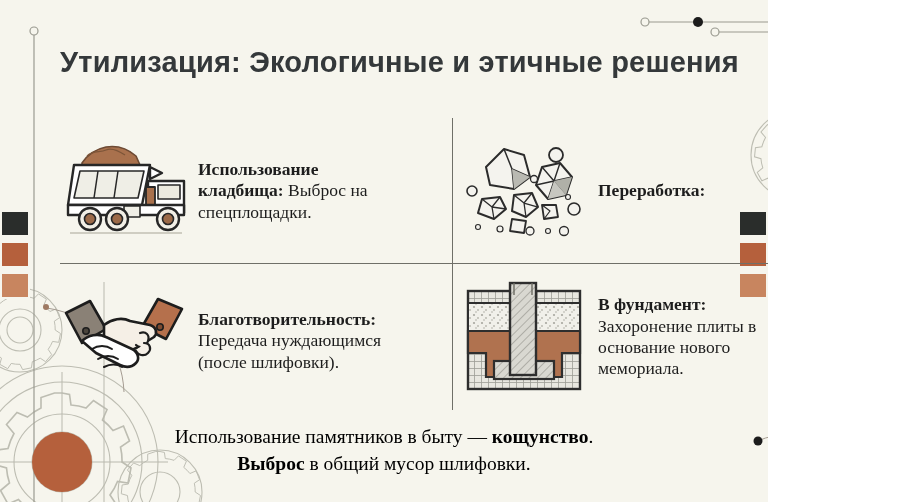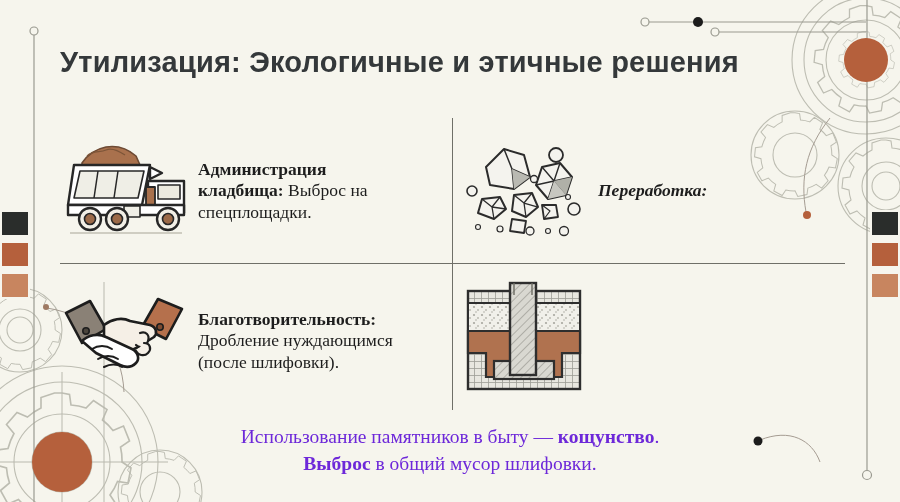--- a/index.html
+++ b/index.html
@@ -9,7 +9,7 @@
   }
   #slide {
     position: relative;
-    width: 900px;
+    width: 768px;
     height: 502px;
     background: #f6f5ed;
     overflow: hidden;

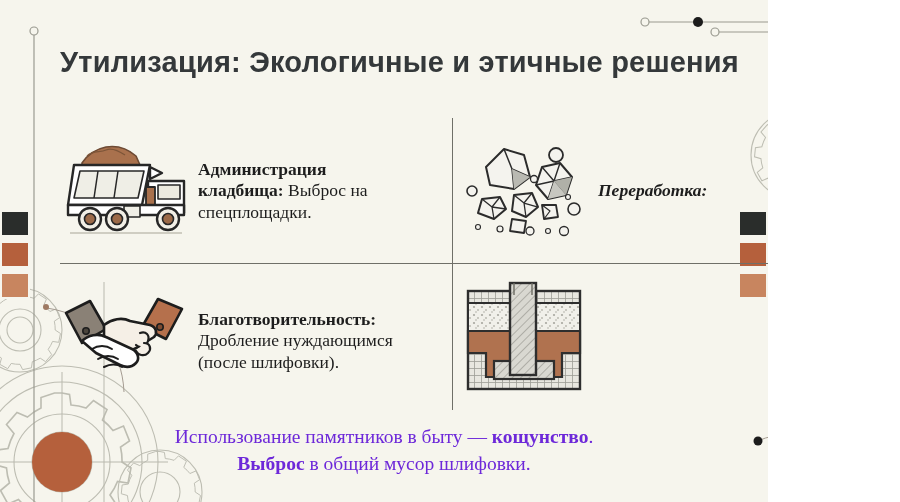--- a/index.html
+++ b/index.html
@@ -274,7 +274,7 @@
         </svg>
       </div>
       <div class="txt">
-        <b>Администрация кладбища:</b><span> Выброс на спецплощадки.</span>
+        <b>Использование кладбища:</b><span> Выброс на спецплощадки.</span>
       </div>
     </div>
 

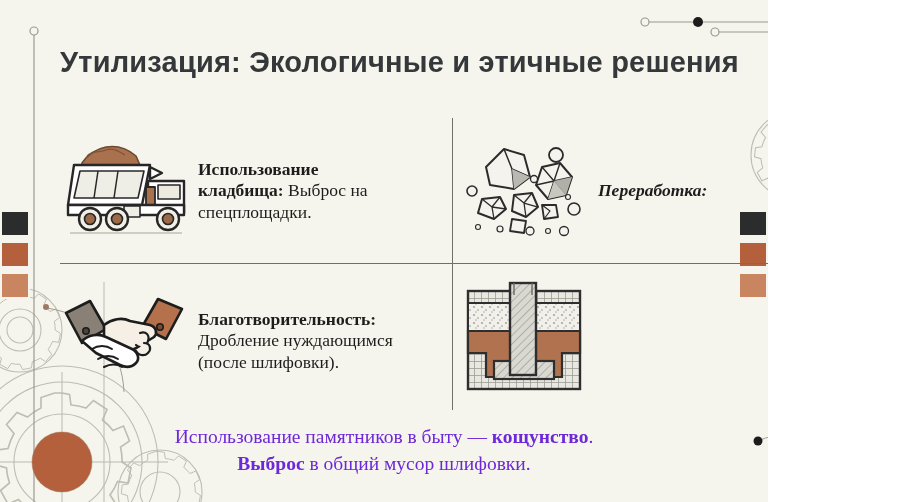--- a/index.html
+++ b/index.html
@@ -106,7 +106,7 @@
 
   
   .cell-1 .txt { max-width: 190px; }
-  .cell-2 .txt { max-width: 205px; font-style: italic; }
+  .cell-2 .txt { max-width: 205px; }
   .cell-3 .txt { max-width: 215px; margin-top: 8px; }
   .cell-4 .txt { max-width: 205px; }
   .cell-2, .cell-4 { padding-left: 8px; }

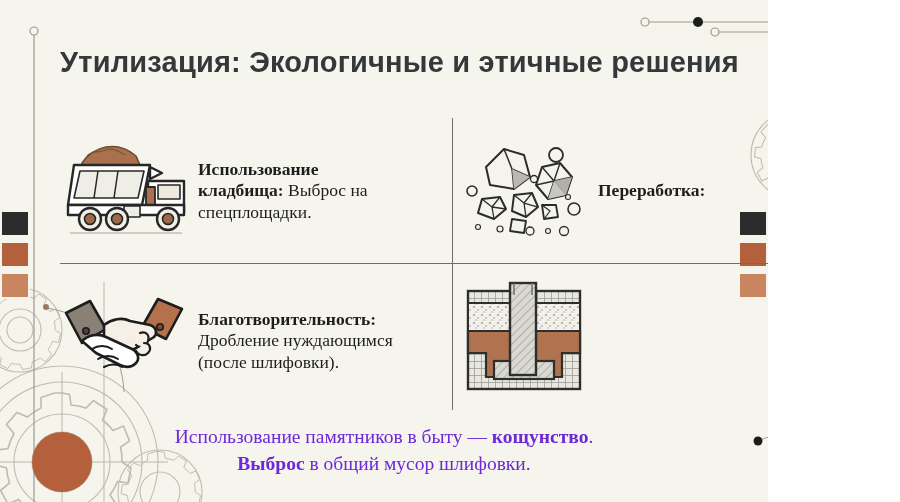--- a/index.html
+++ b/index.html
@@ -370,6 +370,10 @@
           <line x1="68" y1="2" x2="68" y2="14" stroke="#6a6a62" stroke-width="1.4"></line>
         </svg>
       </div>
+      <div class="txt">
+        <b>В фундамент:</b><br>
+        <span>Захоронение плиты в основание нового мемориала.</span>
+      </div>
     </div>
   </div>
 

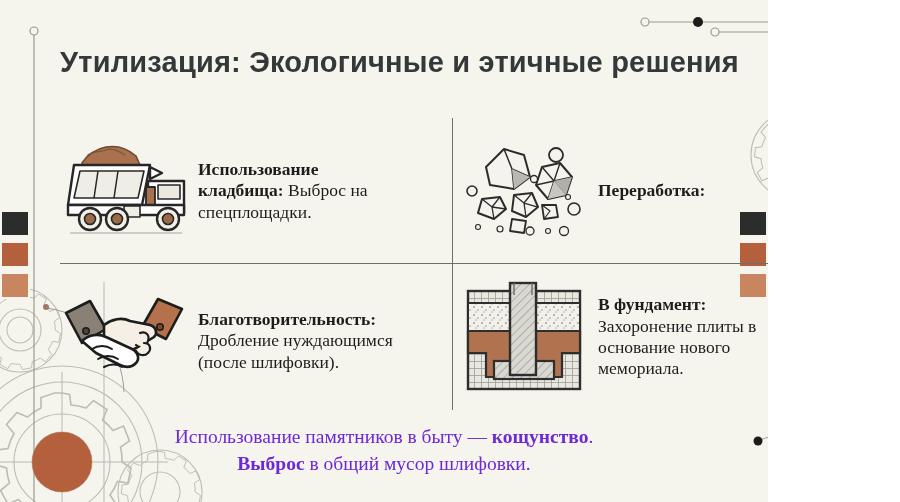--- a/index.html
+++ b/index.html
@@ -337,7 +337,7 @@
       </div>
       <div class="txt">
         <b>Благотворительность:</b><br>
-        <span>Дробление нуждающимся (после шлифовки).</span>
+        <span>Передача нуждающимся (после шлифовки).</span>
       </div>
     </div>
 

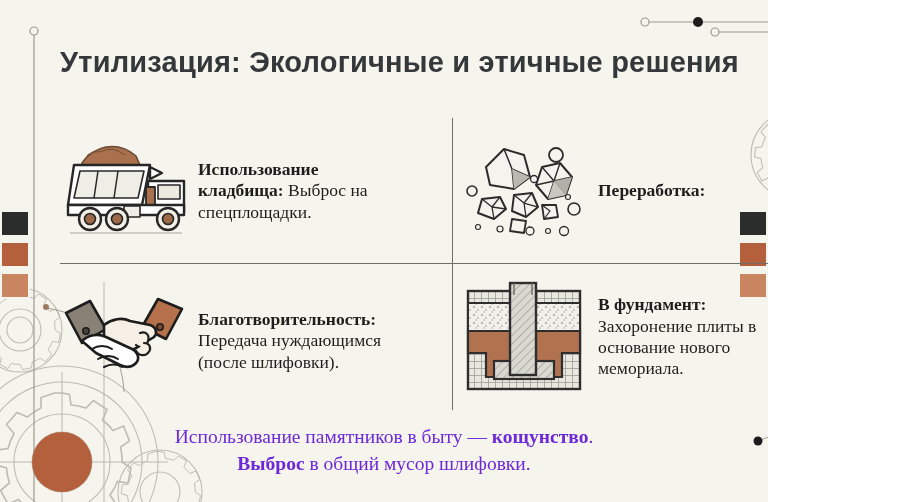--- a/index.html
+++ b/index.html
@@ -121,7 +121,7 @@
     font-family: "Liberation Serif", serif;
     font-size: 19.5px;
     line-height: 1.38;
-    color: #6d28d9;
+    color: #000000;
   }
   #footer b { font-weight: bold; }
 </style>

